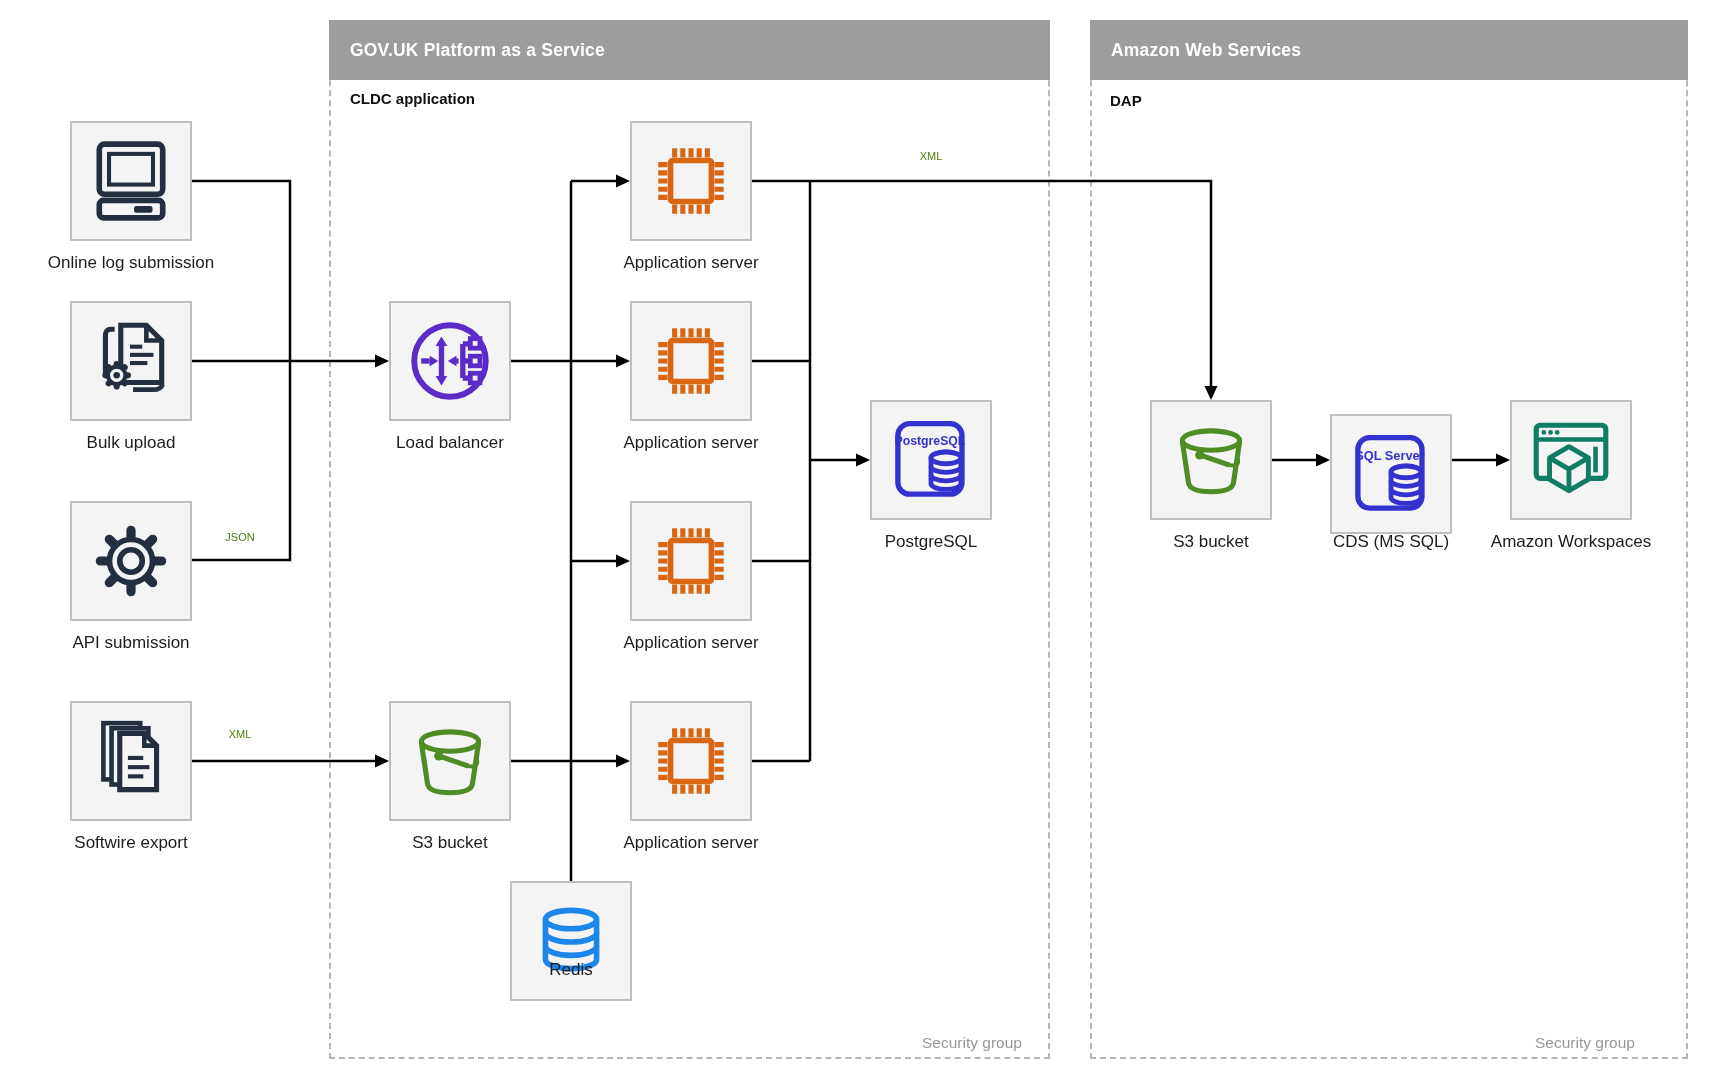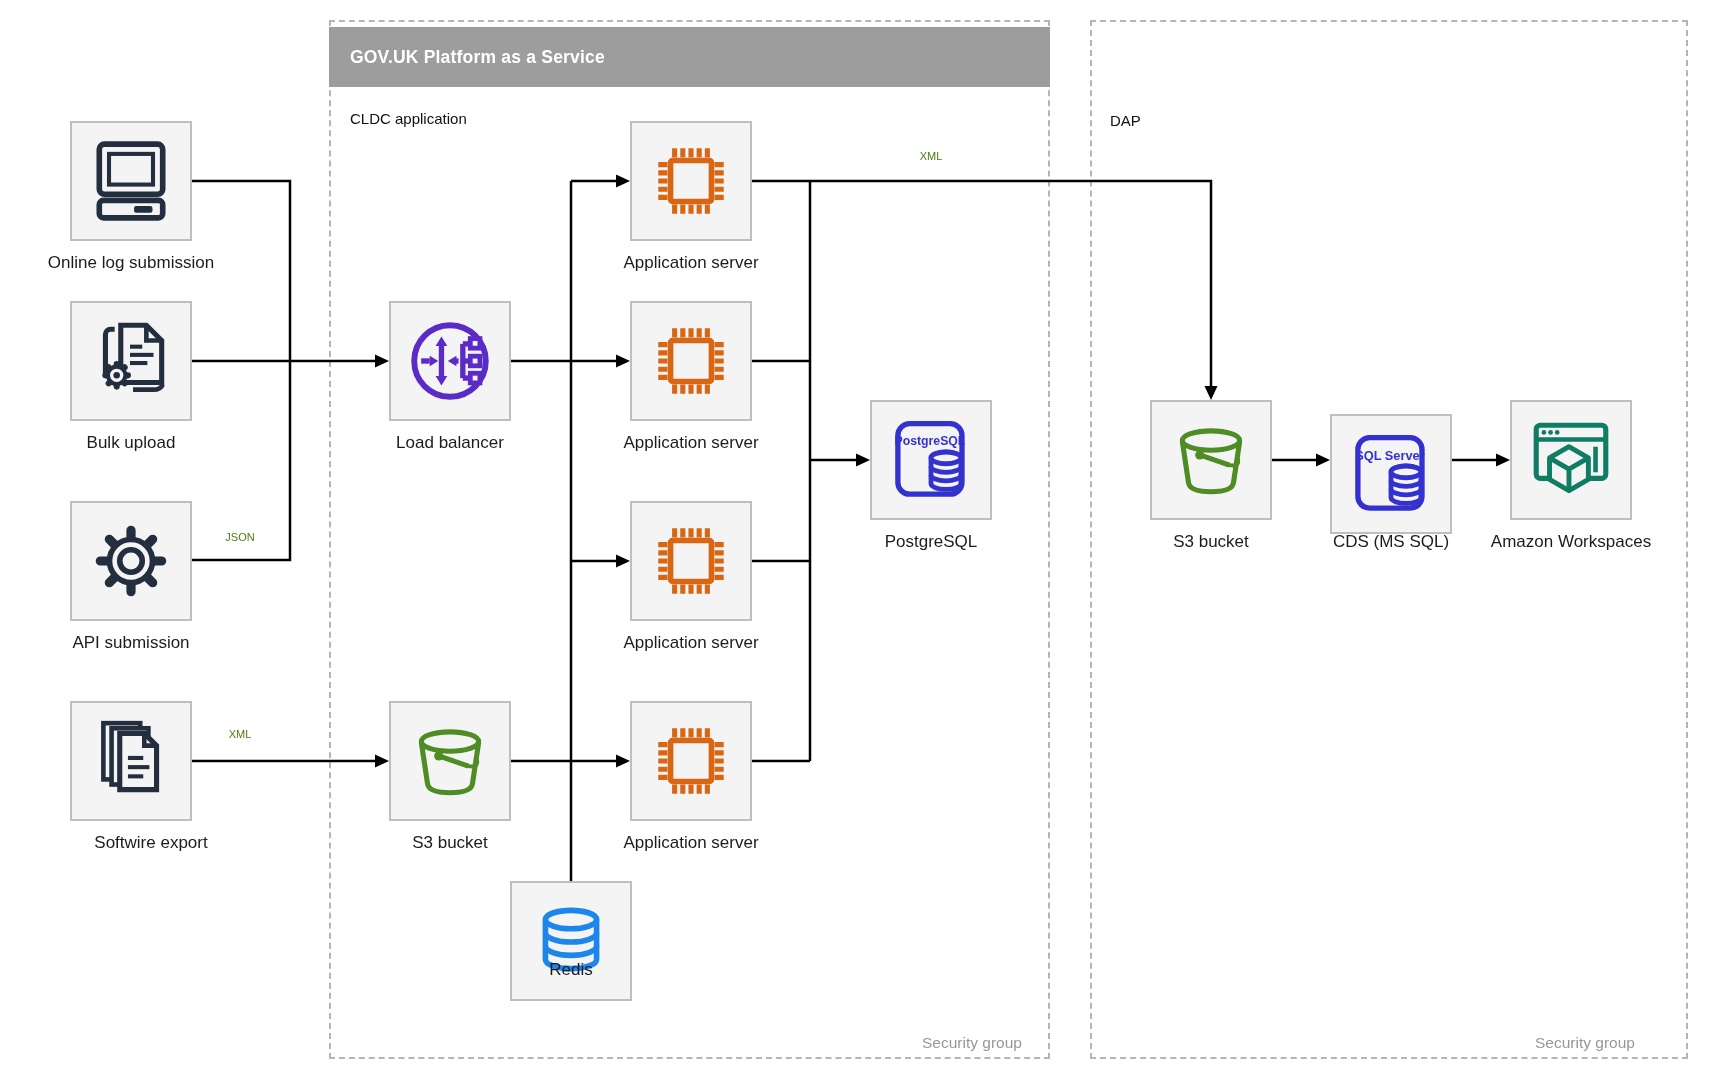--- a/index.html
+++ b/index.html
@@ -25,7 +25,7 @@
   <div class="panel" style="left:329px;top:20px;width:721px;height:1039px;"></div>
   <div class="panel" style="left:1090px;top:20px;width:598px;height:1039px;"></div>
 
-  <div class="panel-header" style="left:329px;top:20px;width:721px;margin-top:7px;">
+  <div class="panel-header" style="left:329px;top:20px;width:721px;">
     <span class="panel-title">GOV.UK Platform as a Service</span>
   </div>
 

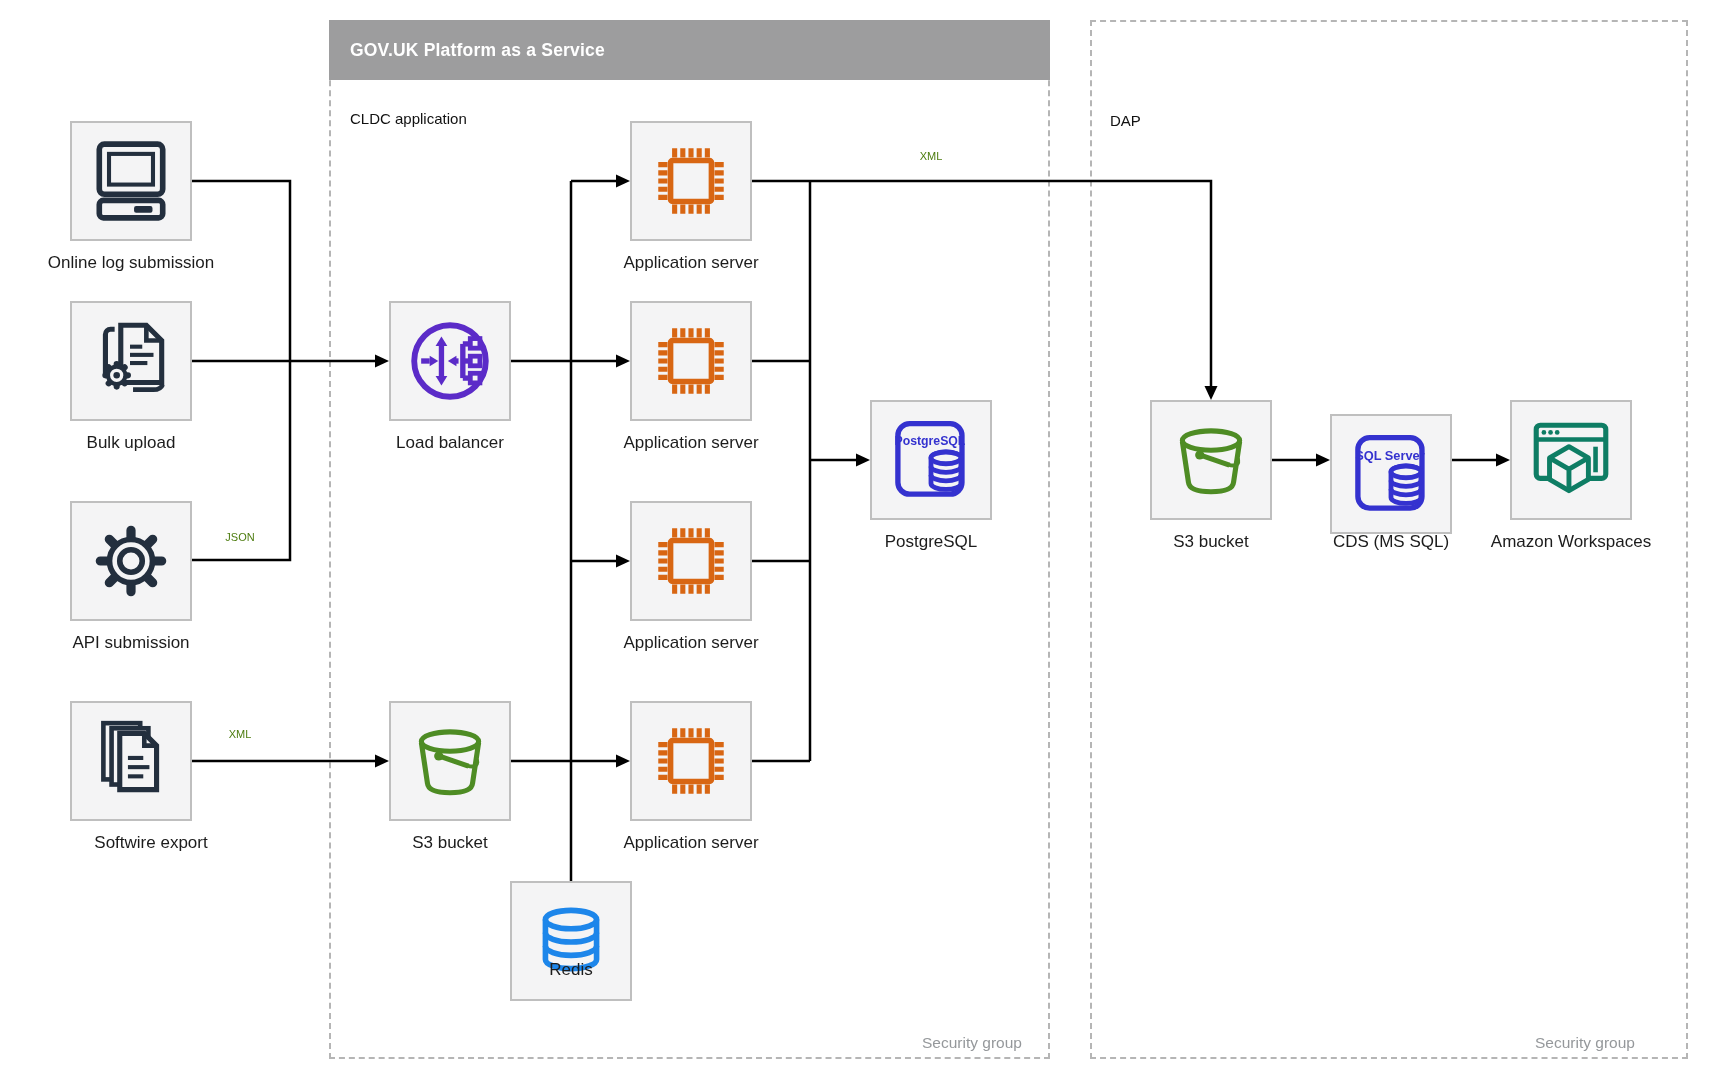--- a/index.html
+++ b/index.html
@@ -27,6 +27,9 @@
 
   <div class="panel-header" style="left:329px;top:20px;width:721px;">
     <span class="panel-title">GOV.UK Platform as a Service</span>
+  </div>
+  <div class="panel-header" style="left:1090px;top:20px;width:598px;">
+    <span class="panel-title">Amazon Web Services</span>
   </div>
 
   <div class="panel-sublabel" style="left:350px;top:90px;">CLDC application</div>

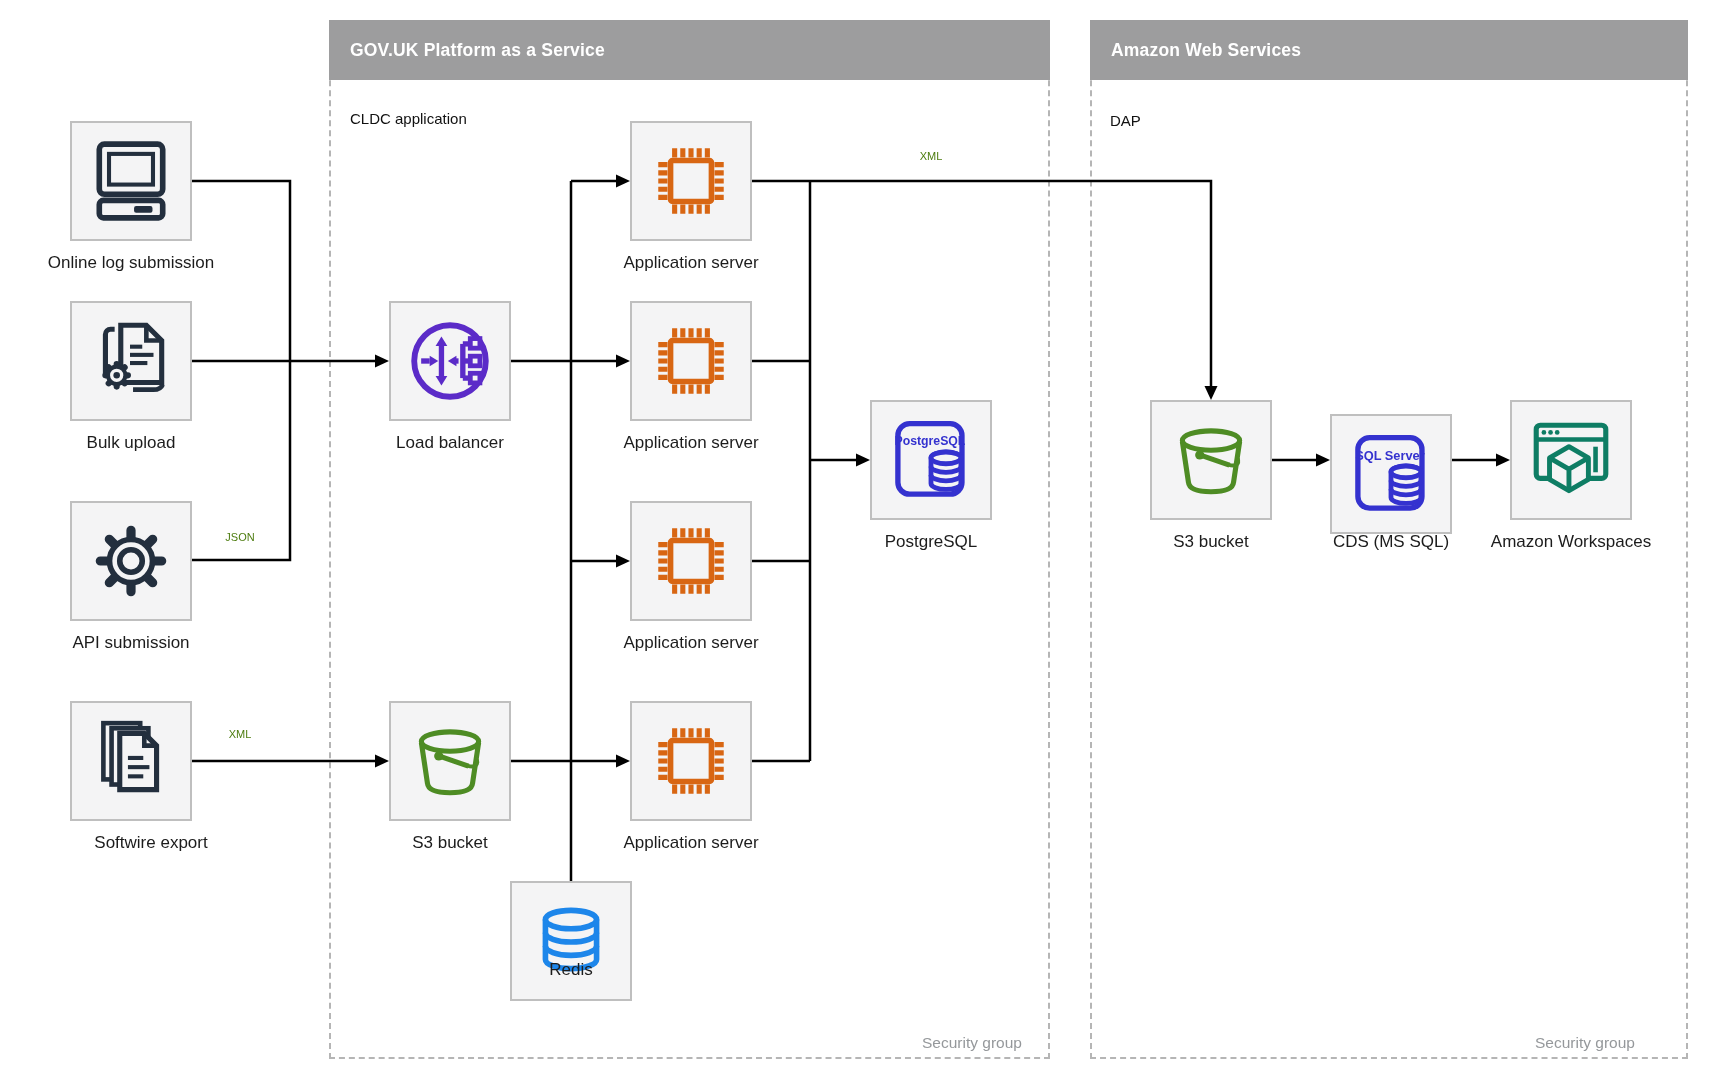--- a/index.html
+++ b/index.html
@@ -8,7 +8,7 @@
   .panel{position:absolute;border:2px dashed #b5b5b5;box-sizing:border-box;z-index:0;background:#ffffff;}
   .panel-header{position:absolute;height:60px;background:#9d9d9e;z-index:1;display:flex;align-items:center;}
   .panel-title{color:#ffffff;font-size:17.5px;font-weight:bold;padding-left:21px;letter-spacing:.2px;}
-  .panel-sublabel{position:absolute;font-size:15px;font-weight:normal;color:#111111;z-index:1;margin-top:20px;}
+  .panel-sublabel{position:absolute;font-size:15px;font-weight:bold;color:#111111;z-index:1;}
   .panel-footer{position:absolute;font-size:15.5px;color:#95989b;z-index:1;}
   .wires{position:absolute;left:0;top:0;z-index:2;}
   .node{position:absolute;width:122px;height:120px;background:#f4f4f5;border:2px solid #bfbfbf;

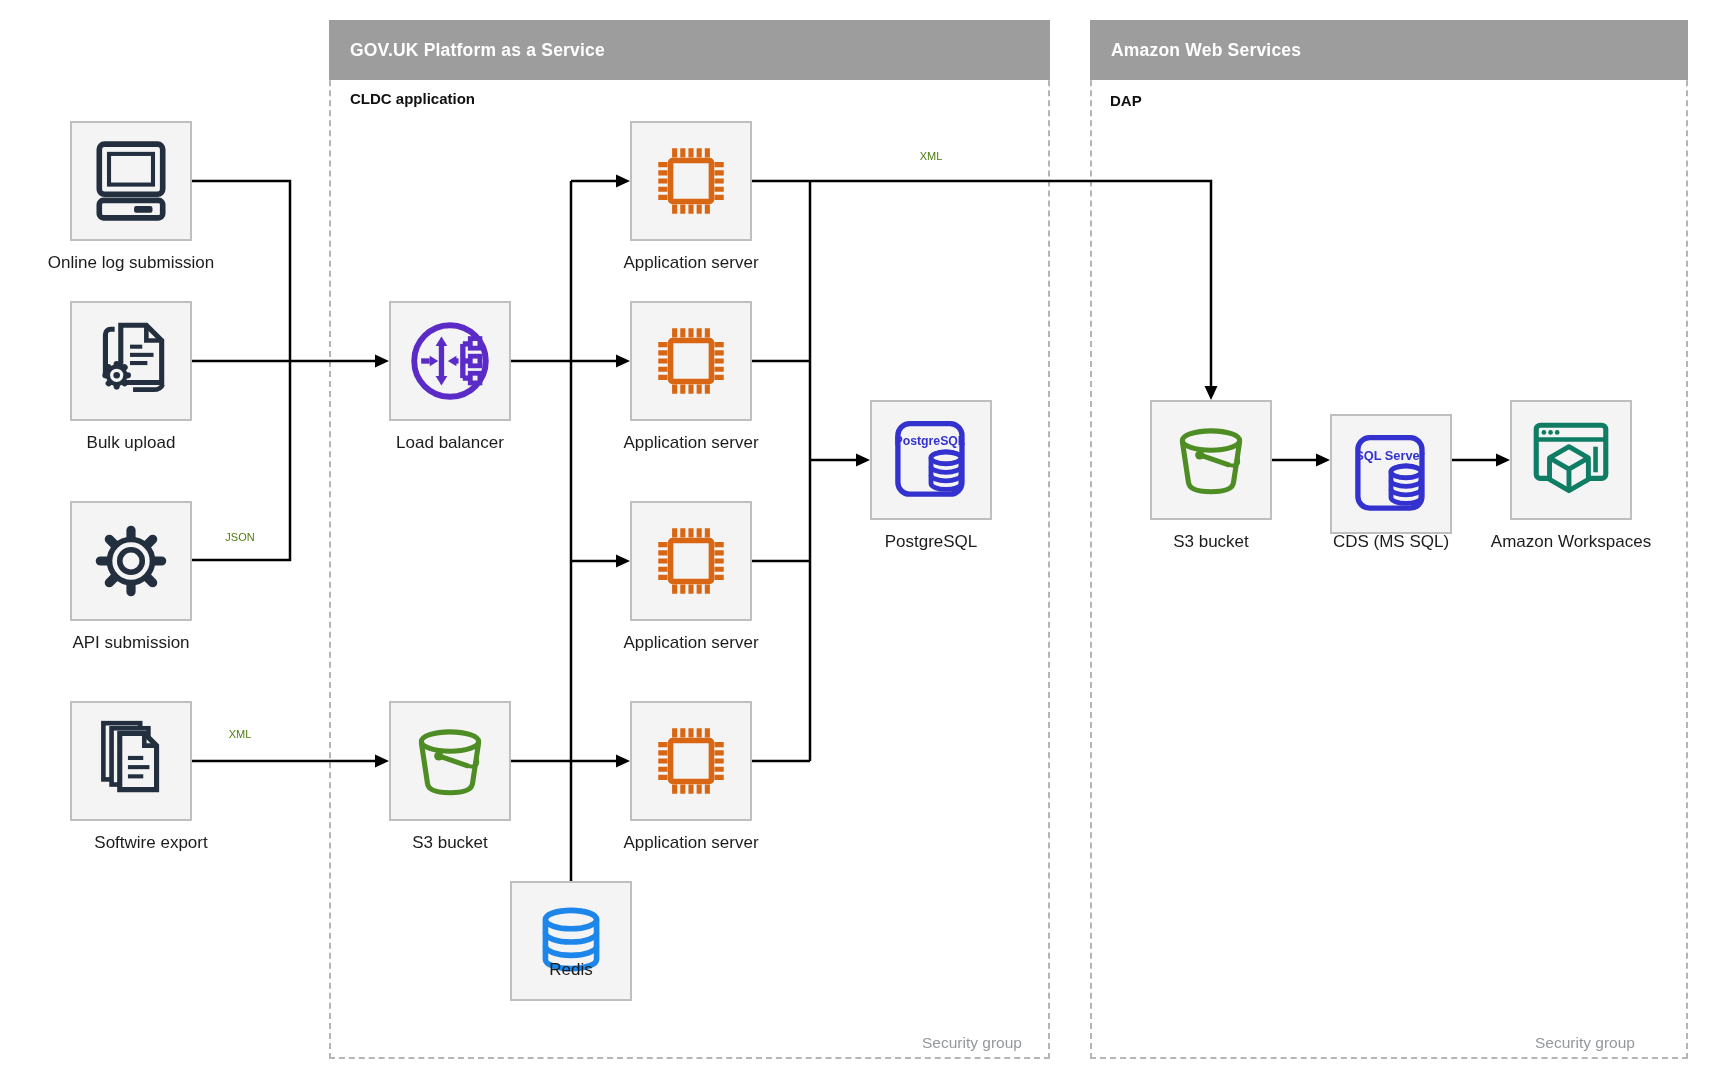--- a/index.html
+++ b/index.html
@@ -133,7 +133,7 @@
       </g>
     </svg>
   </div>
-  <div class="node-label" style="left:1px;top:833px;padding-left:20px;">Softwire export</div>
+  <div class="node-label" style="left:1px;top:833px;">Softwire export</div>
 
   <div class="node" style="left:389px;top:301px;">
     <svg width="94" height="94" viewBox="0 0 88 88">

